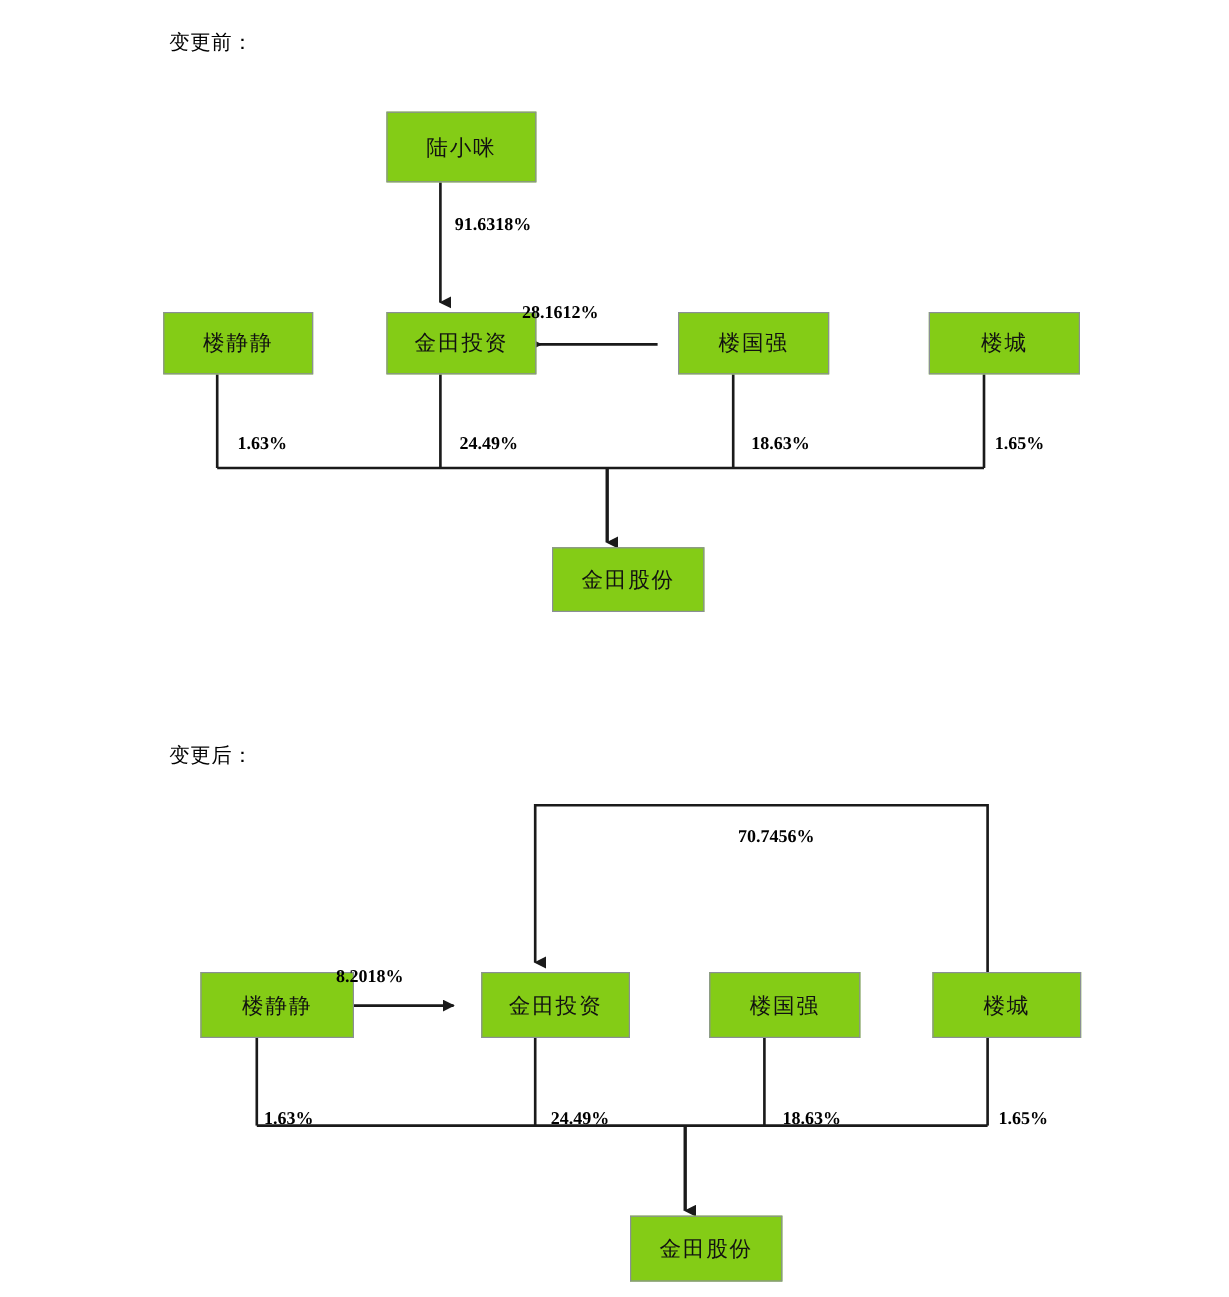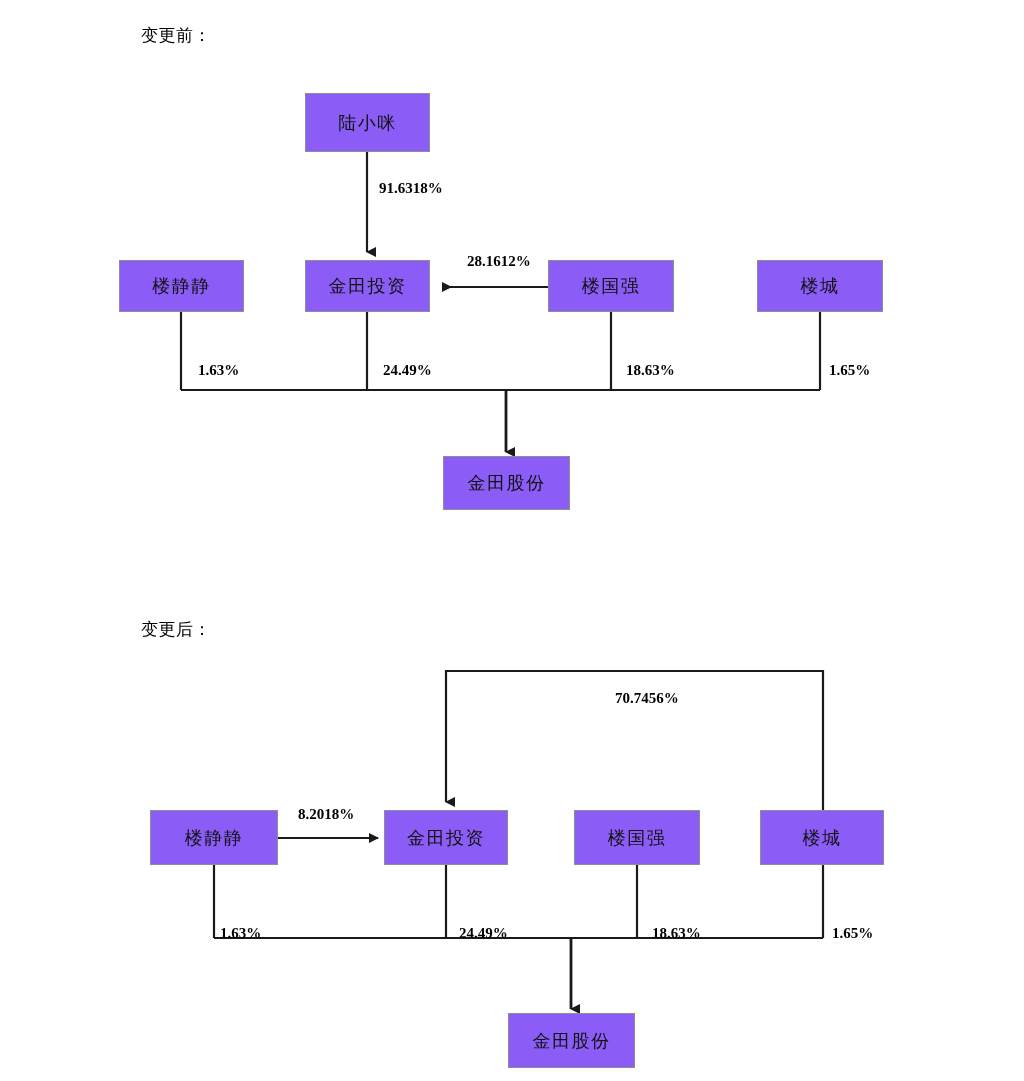--- a/index.html
+++ b/index.html
@@ -39,7 +39,7 @@
   .node {
     position: absolute;
     box-sizing: border-box;
-    background: #8b5cf6;
+    background: #84cc16;
     border: 1.4px solid #8a8f96;
     display: flex;
     align-items: center;
@@ -48,6 +48,7 @@
     letter-spacing: 1.5px;
     font-family: Liberation Sans, sans-serif;
     color: #111111;
+    margin-left: 17px;
   }
   .edge-label {
     position: absolute;

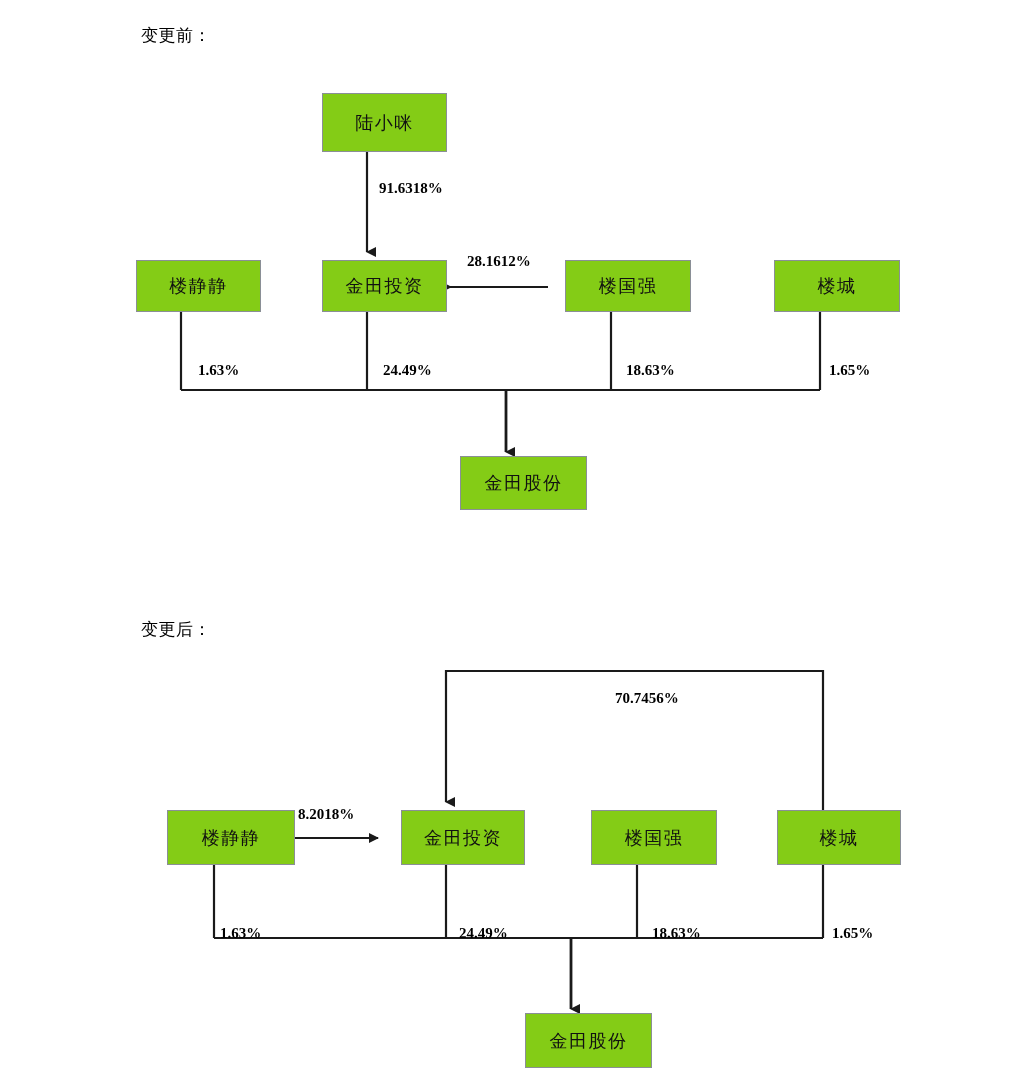--- a/index.html
+++ b/index.html
@@ -120,7 +120,7 @@
 
   <div class="edge-label" style="left:379px; top:180px;">91.6318%</div>
 
-  <div class="edge-label" style="left:467px; top:253px;">28.1612%</div>
+  <div class="edge-label" style="left:435px; top:253px;">28.1612%</div>
 
   <div class="edge-label" style="left:198px; top:362px;">1.63%</div>
 

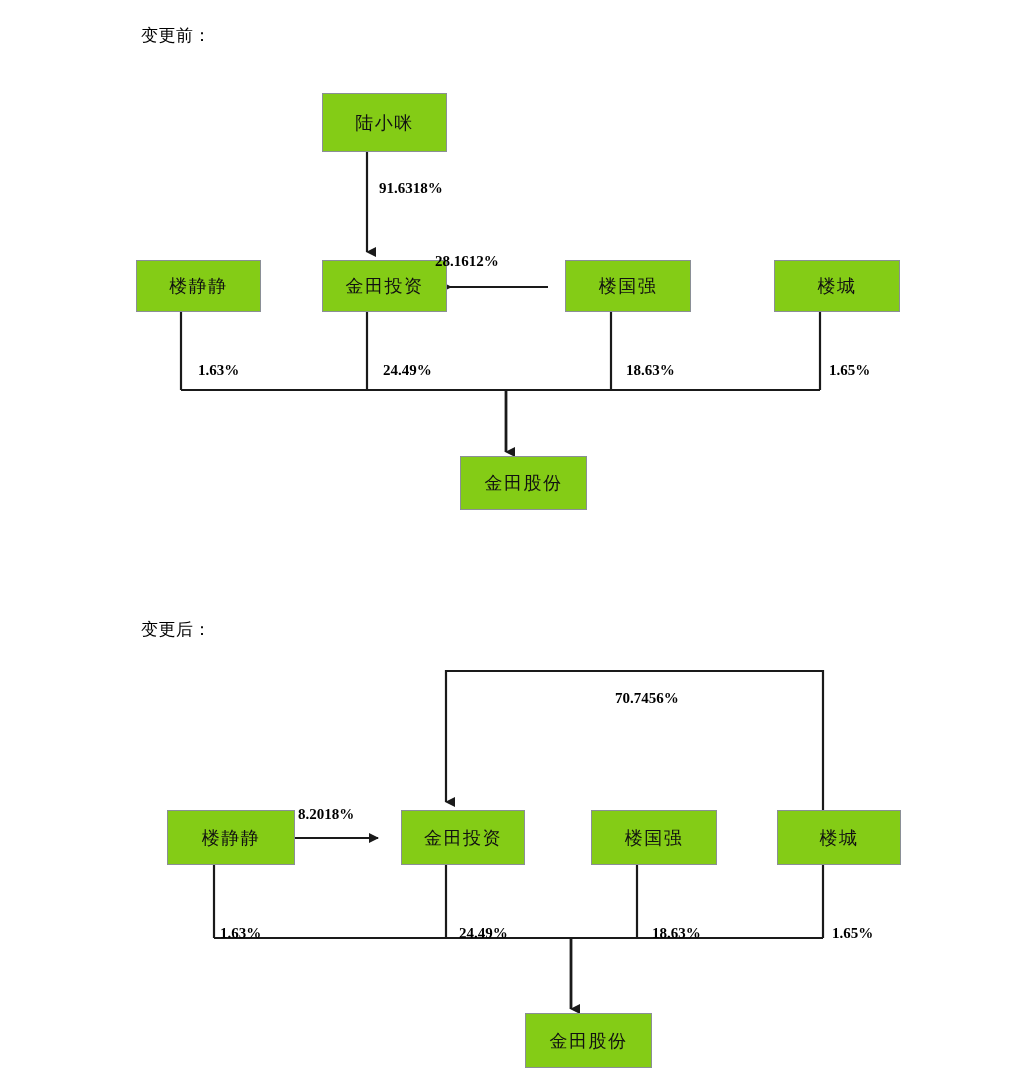--- a/index.html
+++ b/index.html
@@ -144,7 +144,7 @@
 
   <div class="edge-label" style="left:615px; top:690px;">70.7456%</div>
 
-  <div class="edge-label" style="left:298px; top:806px;">8.2018%</div>
+  <div class="edge-label" style="left:280px; top:806px;">8.2018%</div>
 
   <div class="edge-label" style="left:220px; top:925px;">1.63%</div>
 

